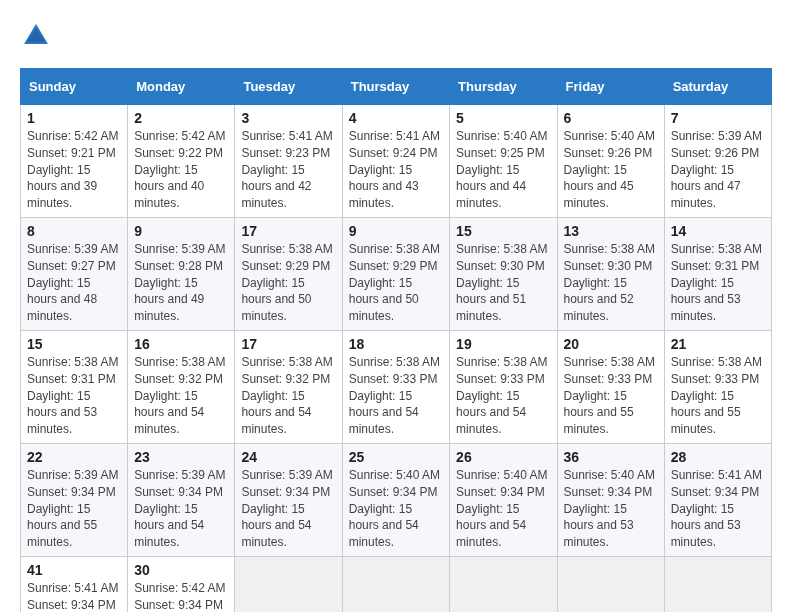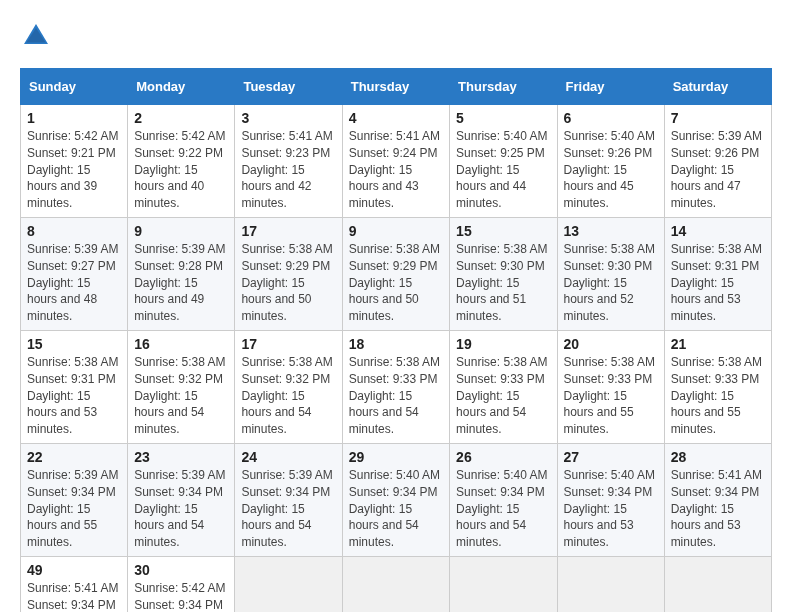--- a/index.html
+++ b/index.html
@@ -321,7 +321,7 @@
         </div>
       </td>
         <td>
-        <span class="day-number">29</span>
+        <span class="day-number">25</span>
         <div class="day-info">
           Sunrise: 5:40 AM<br>
           Sunset: 9:34 PM<br>

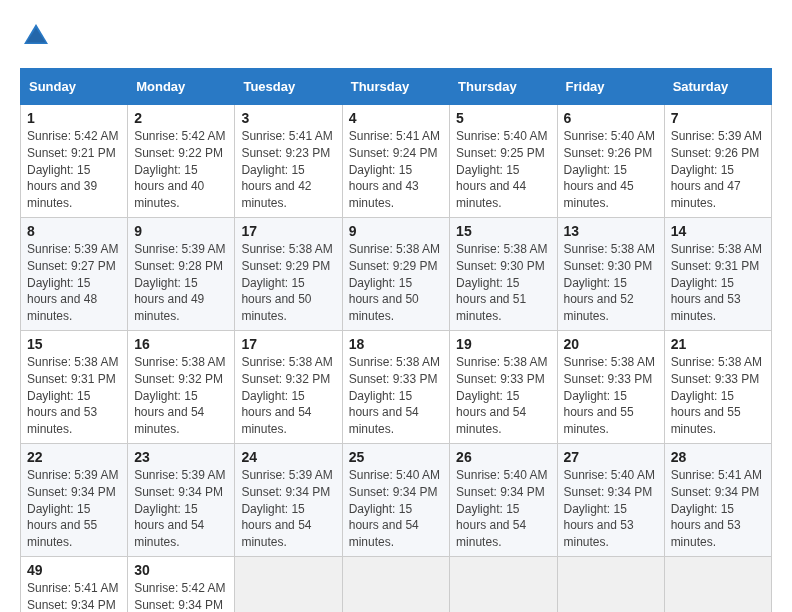--- a/index.html
+++ b/index.html
@@ -337,7 +337,7 @@
         </div>
       </td>
         <td>
-        <span class="day-number">27</span>
+        <span class="day-number">36</span>
         <div class="day-info">
           Sunrise: 5:40 AM<br>
           Sunset: 9:34 PM<br>

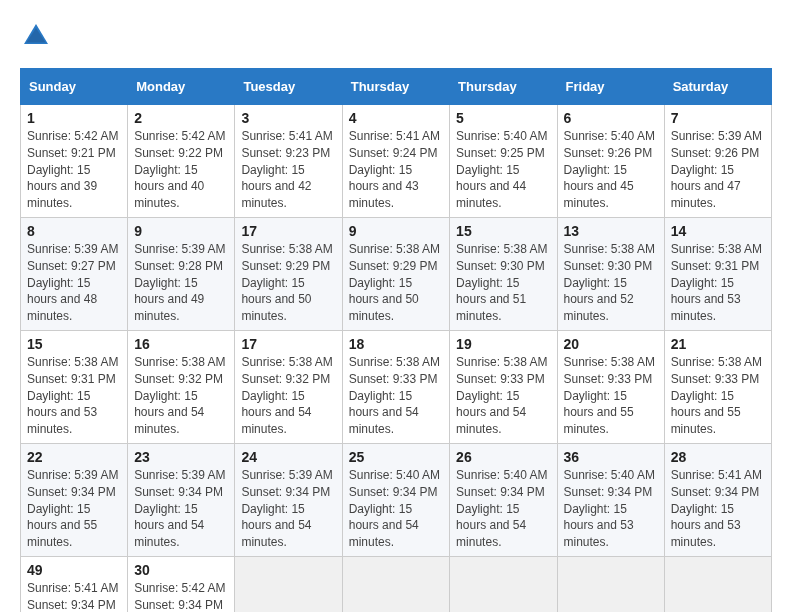--- a/index.html
+++ b/index.html
@@ -355,7 +355,7 @@
       </tr>
       <tr class="week-row">
         <td>
-        <span class="day-number">49</span>
+        <span class="day-number">41</span>
         <div class="day-info">
           Sunrise: 5:41 AM<br>
           Sunset: 9:34 PM<br>

